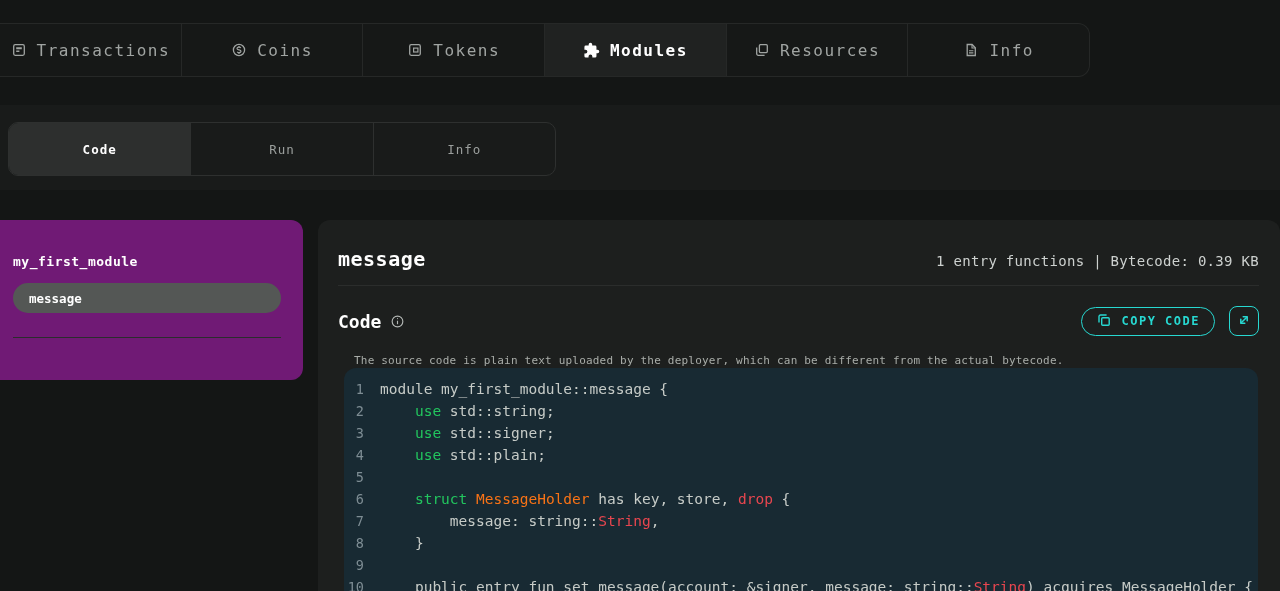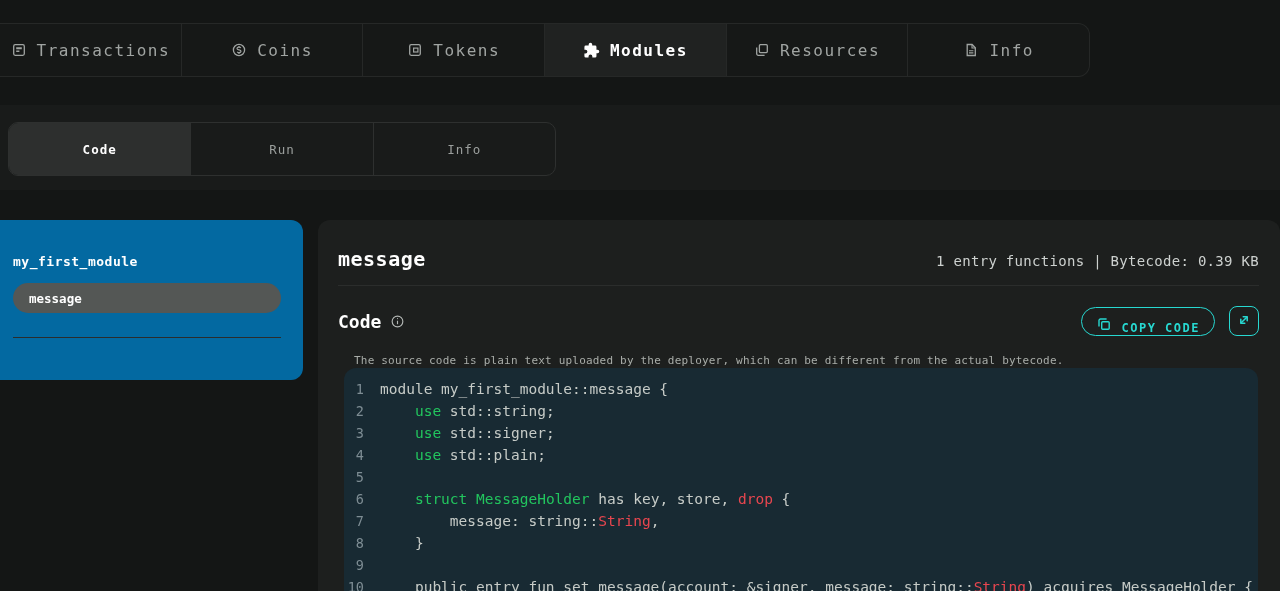--- a/index.html
+++ b/index.html
@@ -28,7 +28,7 @@
   .sub-tab.active{background:#2d2f2e;color:#ffffff;font-weight:bold;}
 
   
-  .sidebar-card{position:absolute;top:220px;left:0;width:303px;height:160px;background:#0369a1;
+  .sidebar-card{position:absolute;top:220px;left:0;width:303px;height:160px;background:#701a75;
                 border-radius:0 12px 12px 0;}
   .module-name{position:absolute;top:34px;left:13px;color:#fff;font-weight:bold;font-size:13px;
                letter-spacing:0.5px;line-height:16px;}

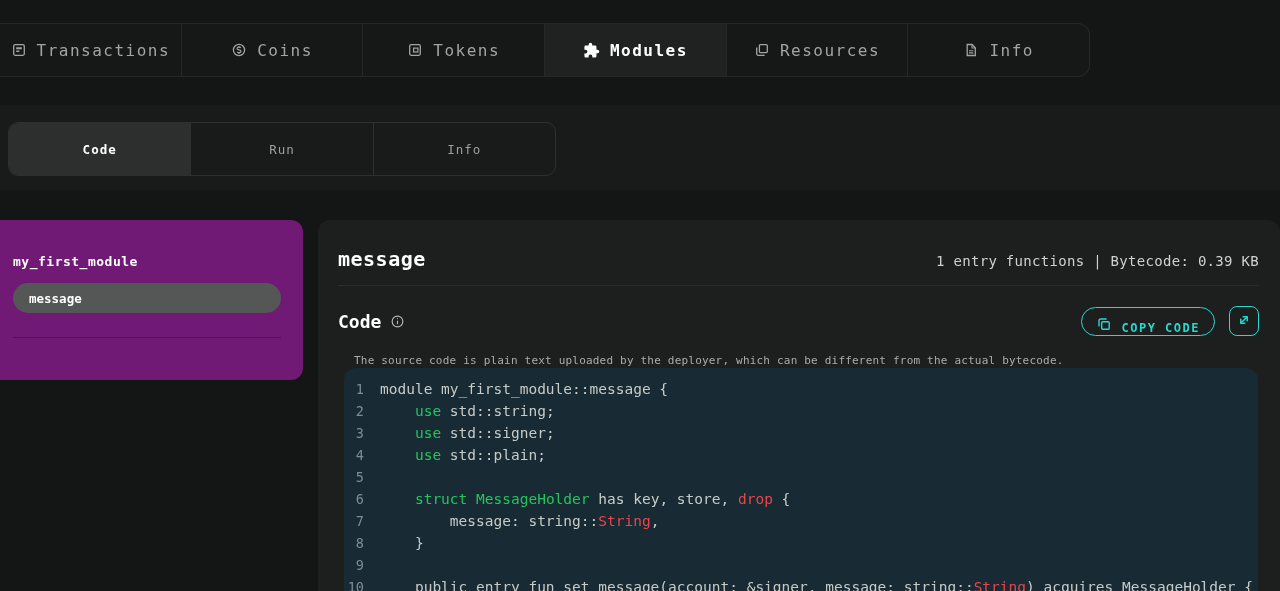--- a/index.html
+++ b/index.html
@@ -51,7 +51,7 @@
   .section-heading{margin:0;font-size:18px;color:#ffffff;font-weight:bold;}
   .info-ic{display:flex;color:#b4b8b6;cursor:pointer;}
   .section-actions{display:flex;align-items:center;gap:14px;}
-  .copy-btn{display:flex;align-items:flex-end;gap:9px;height:29px;padding:0 14px;border-radius:15px;
+  .copy-btn{display:flex;align-items:center;gap:9px;height:29px;padding:0 14px;border-radius:15px;
             border:1.5px solid var(--accent);background:transparent;color:var(--accent);
             font-size:12px;font-weight:bold;letter-spacing:1.5px;
             font-family:"DejaVu Sans Mono","Liberation Mono",monospace;cursor:pointer;}

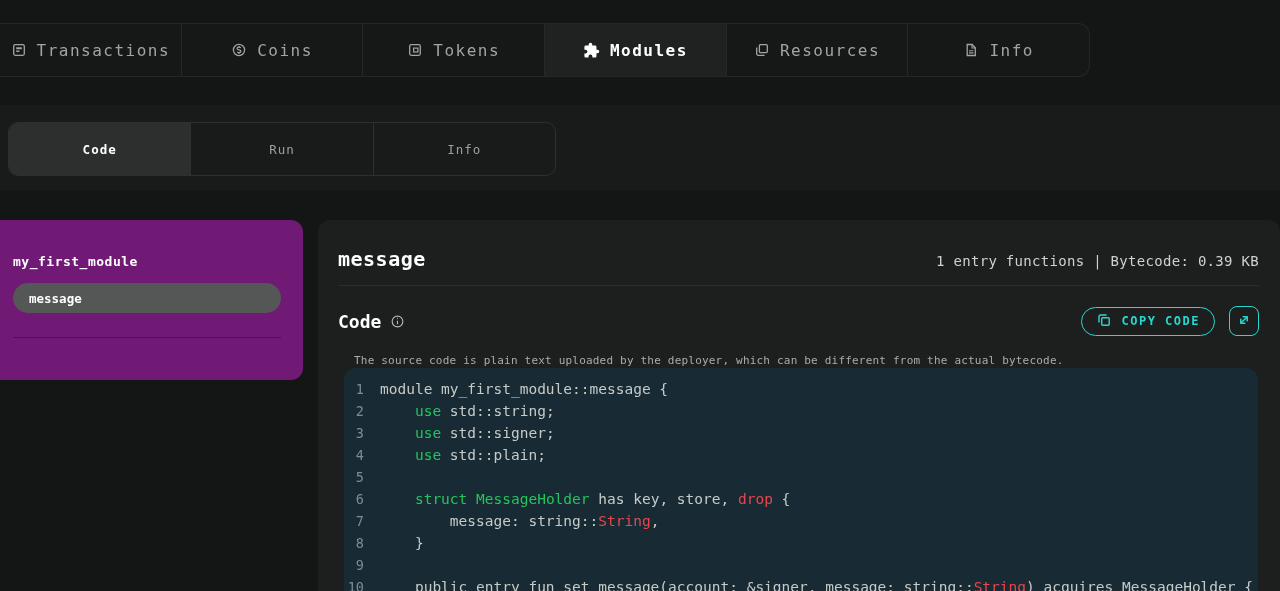--- a/index.html
+++ b/index.html
@@ -68,7 +68,7 @@
   .ln{flex:0 0 20px;text-align:right;margin-right:16px;color:#7e8d94;font-size:13.5px;}
   .lc{white-space:pre;}
   .tk-kw{color:#22c55e;}
-  .tk-type{color:#22c55e;}
+  .tk-type{color:#f97316;}
   .tk-red{color:#e8464f;}
 </style>
 </head>

